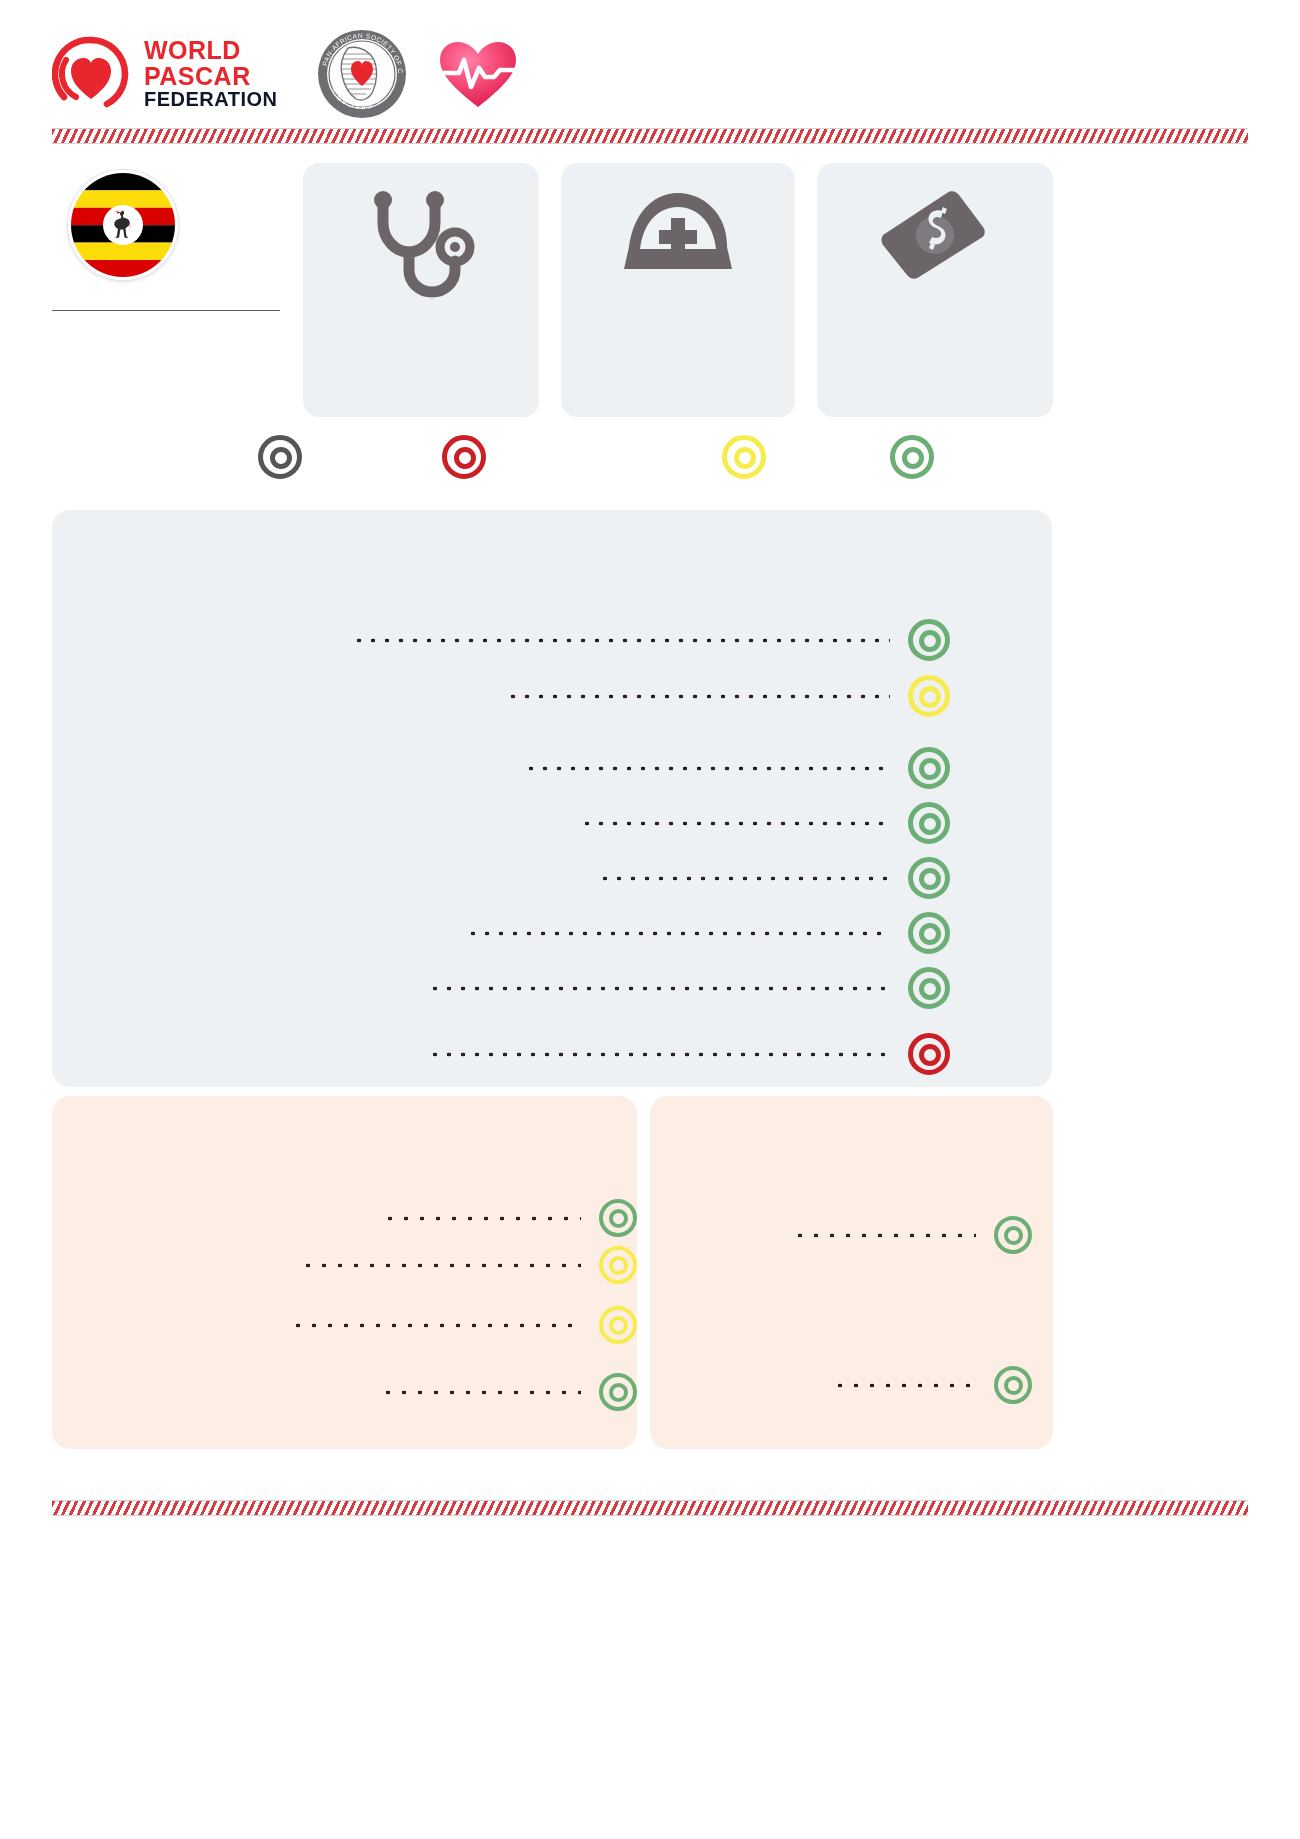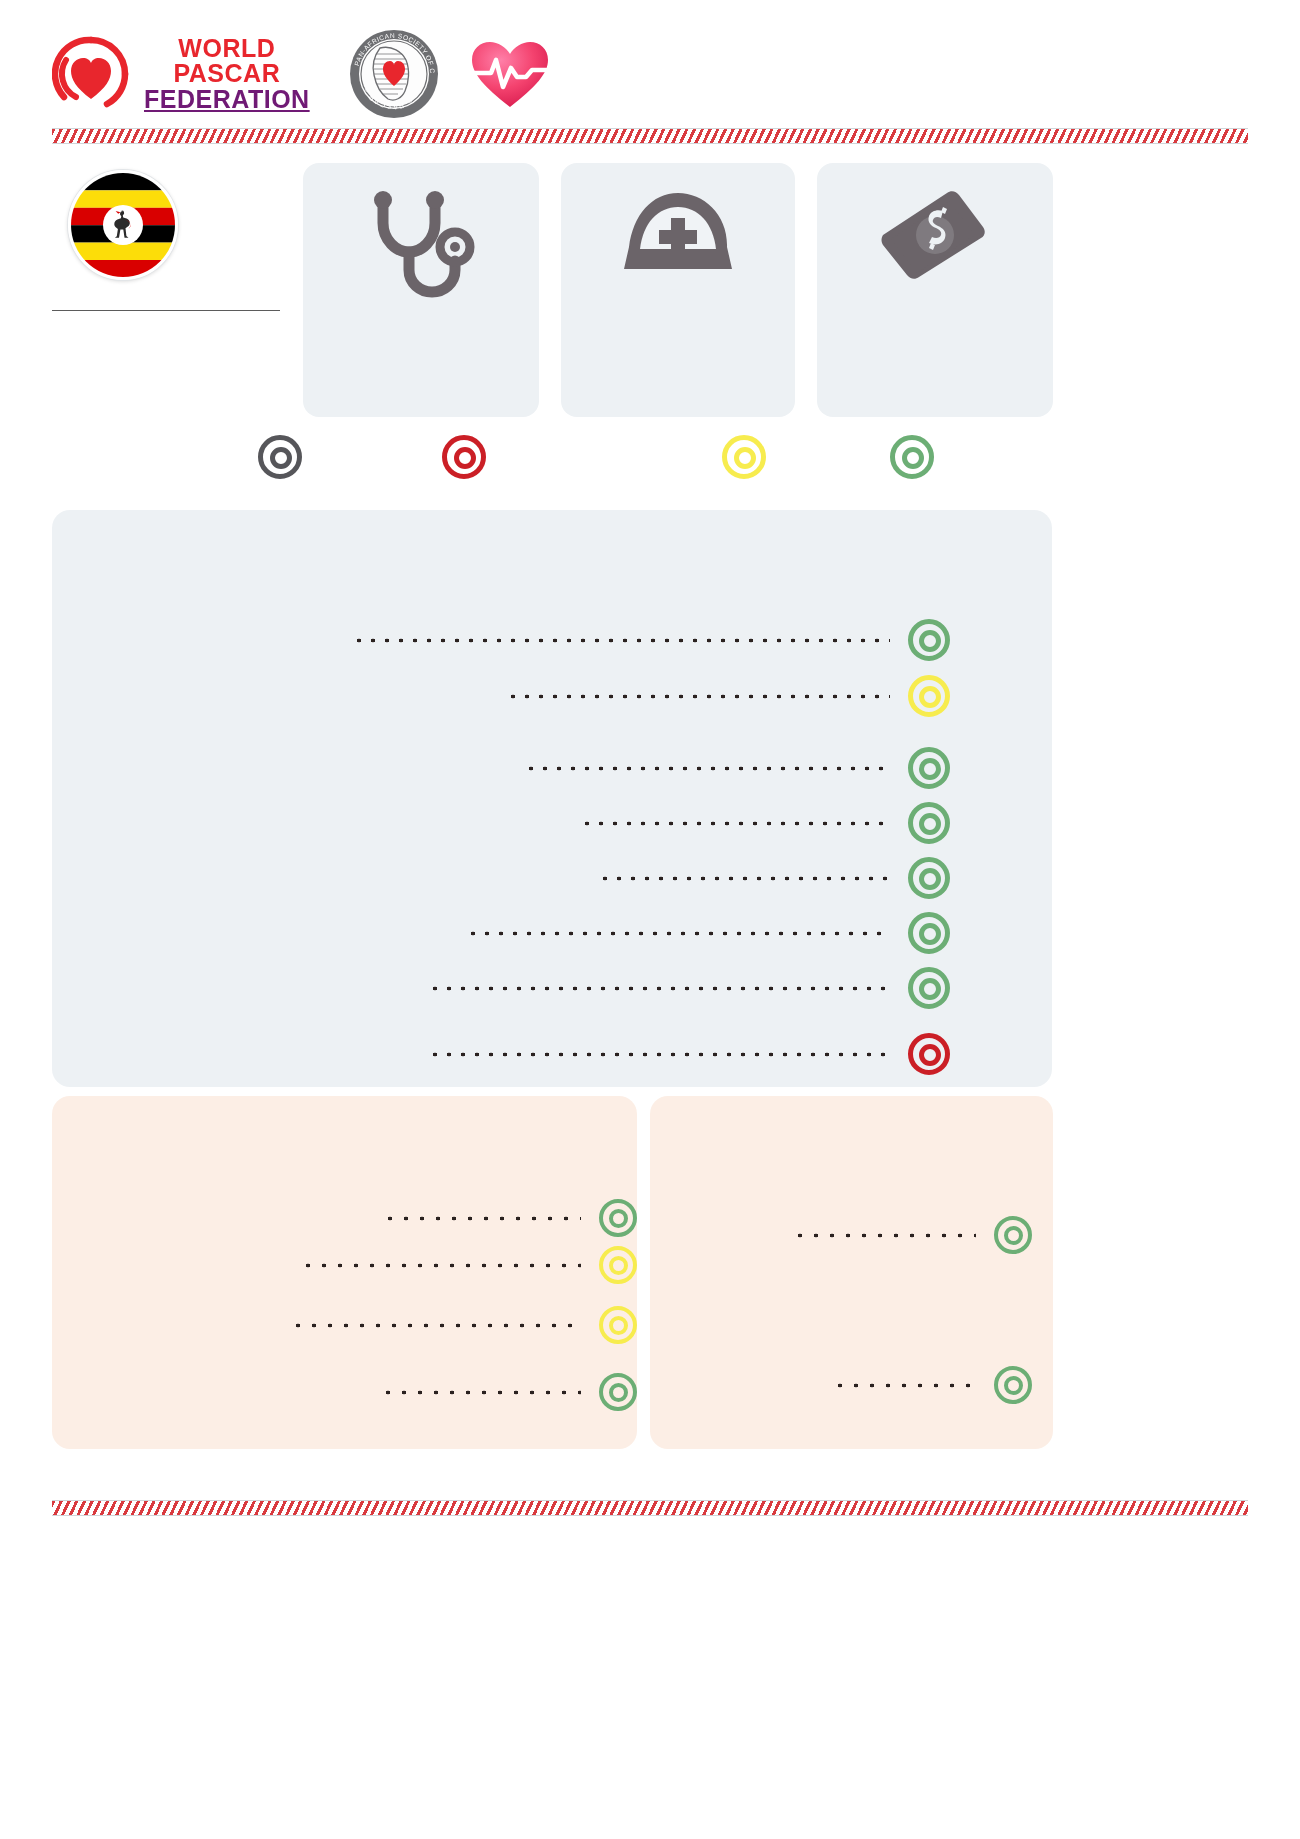--- a/index.html
+++ b/index.html
@@ -8,7 +8,7 @@
     font-family:"Liberation Sans", sans-serif;
     position:relative;overflow:hidden;
   }
-  .page{position:relative;width:1264px;height:1839px;text-align:center;}
+  .page{position:relative;width:1264px;height:1839px;}
 
   
   .header{position:absolute;left:52px;top:28px;width:1196px;height:92px;display:flex;align-items:center;}

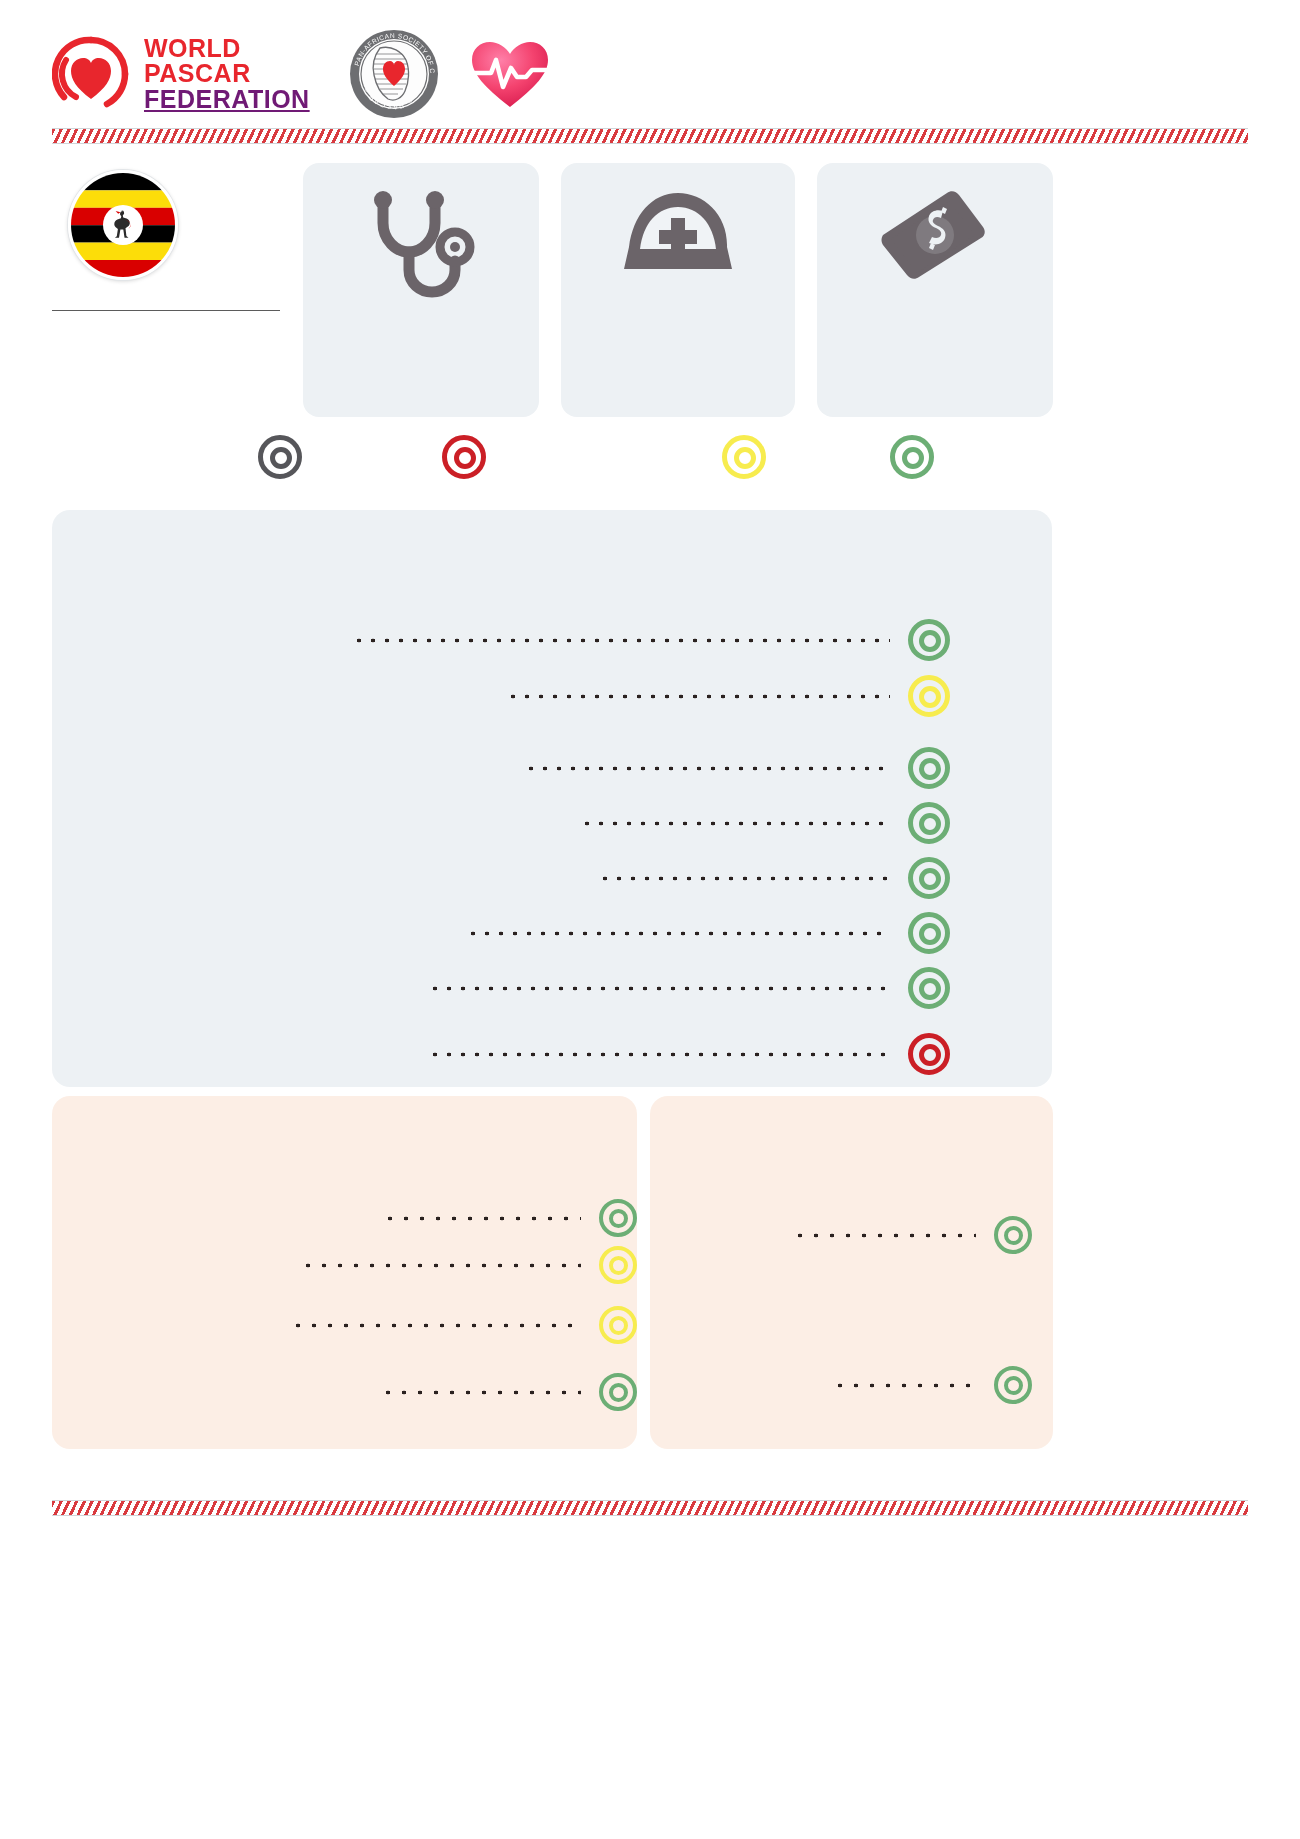--- a/index.html
+++ b/index.html
@@ -17,7 +17,7 @@
   .whf-mark{width:78px;height:78px;position:relative;flex:0 0 78px;}
   .whf-words{margin-left:14px;line-height:1.02;}
   .whf-words .l1,.whf-words .l2{color:#e8262d;font-weight:bold;font-size:25px;letter-spacing:.5px;}
-  .whf-words .l3{color:#701a75;font-weight:bold;font-size:25px;letter-spacing:.5px;text-decoration:underline;}
+  .whf-words .l3{color:#0f172a;font-weight:bold;font-size:20px;letter-spacing:.5px;}
 
   .pascar{width:92px;height:92px;margin-left:38px;flex:0 0 92px;}
   .ecg-heart{width:92px;height:74px;margin-left:24px;flex:0 0 92px;}

